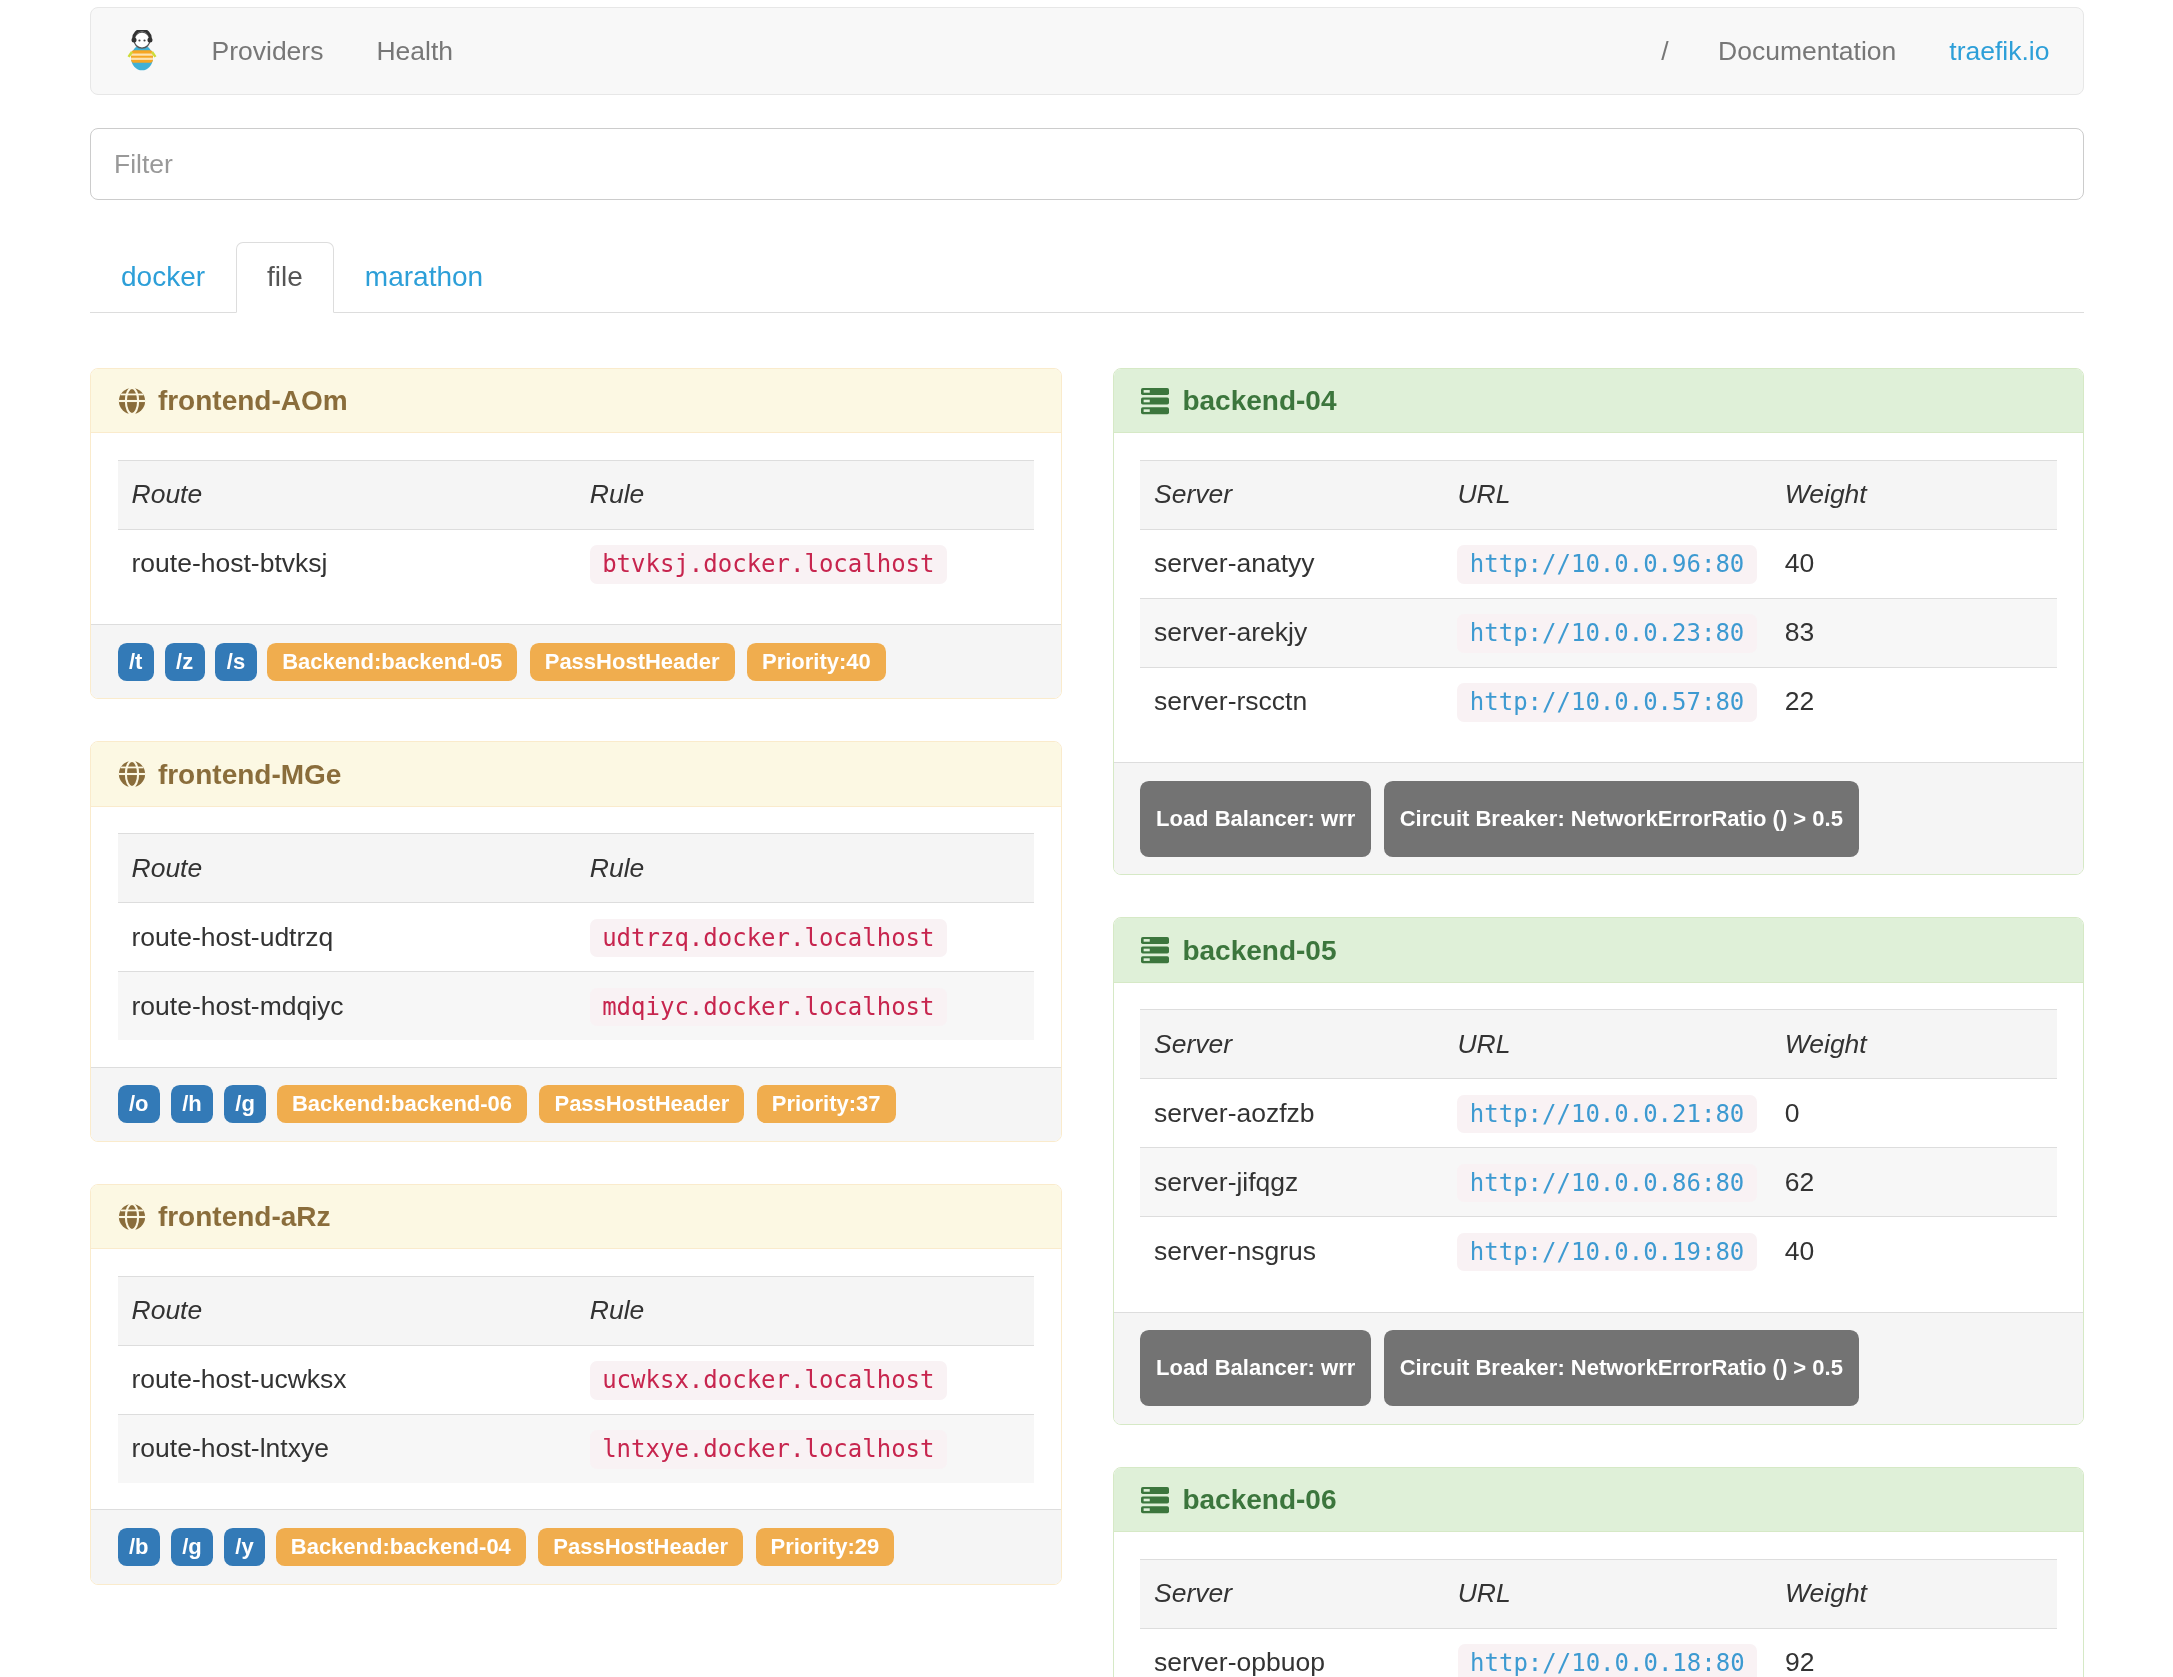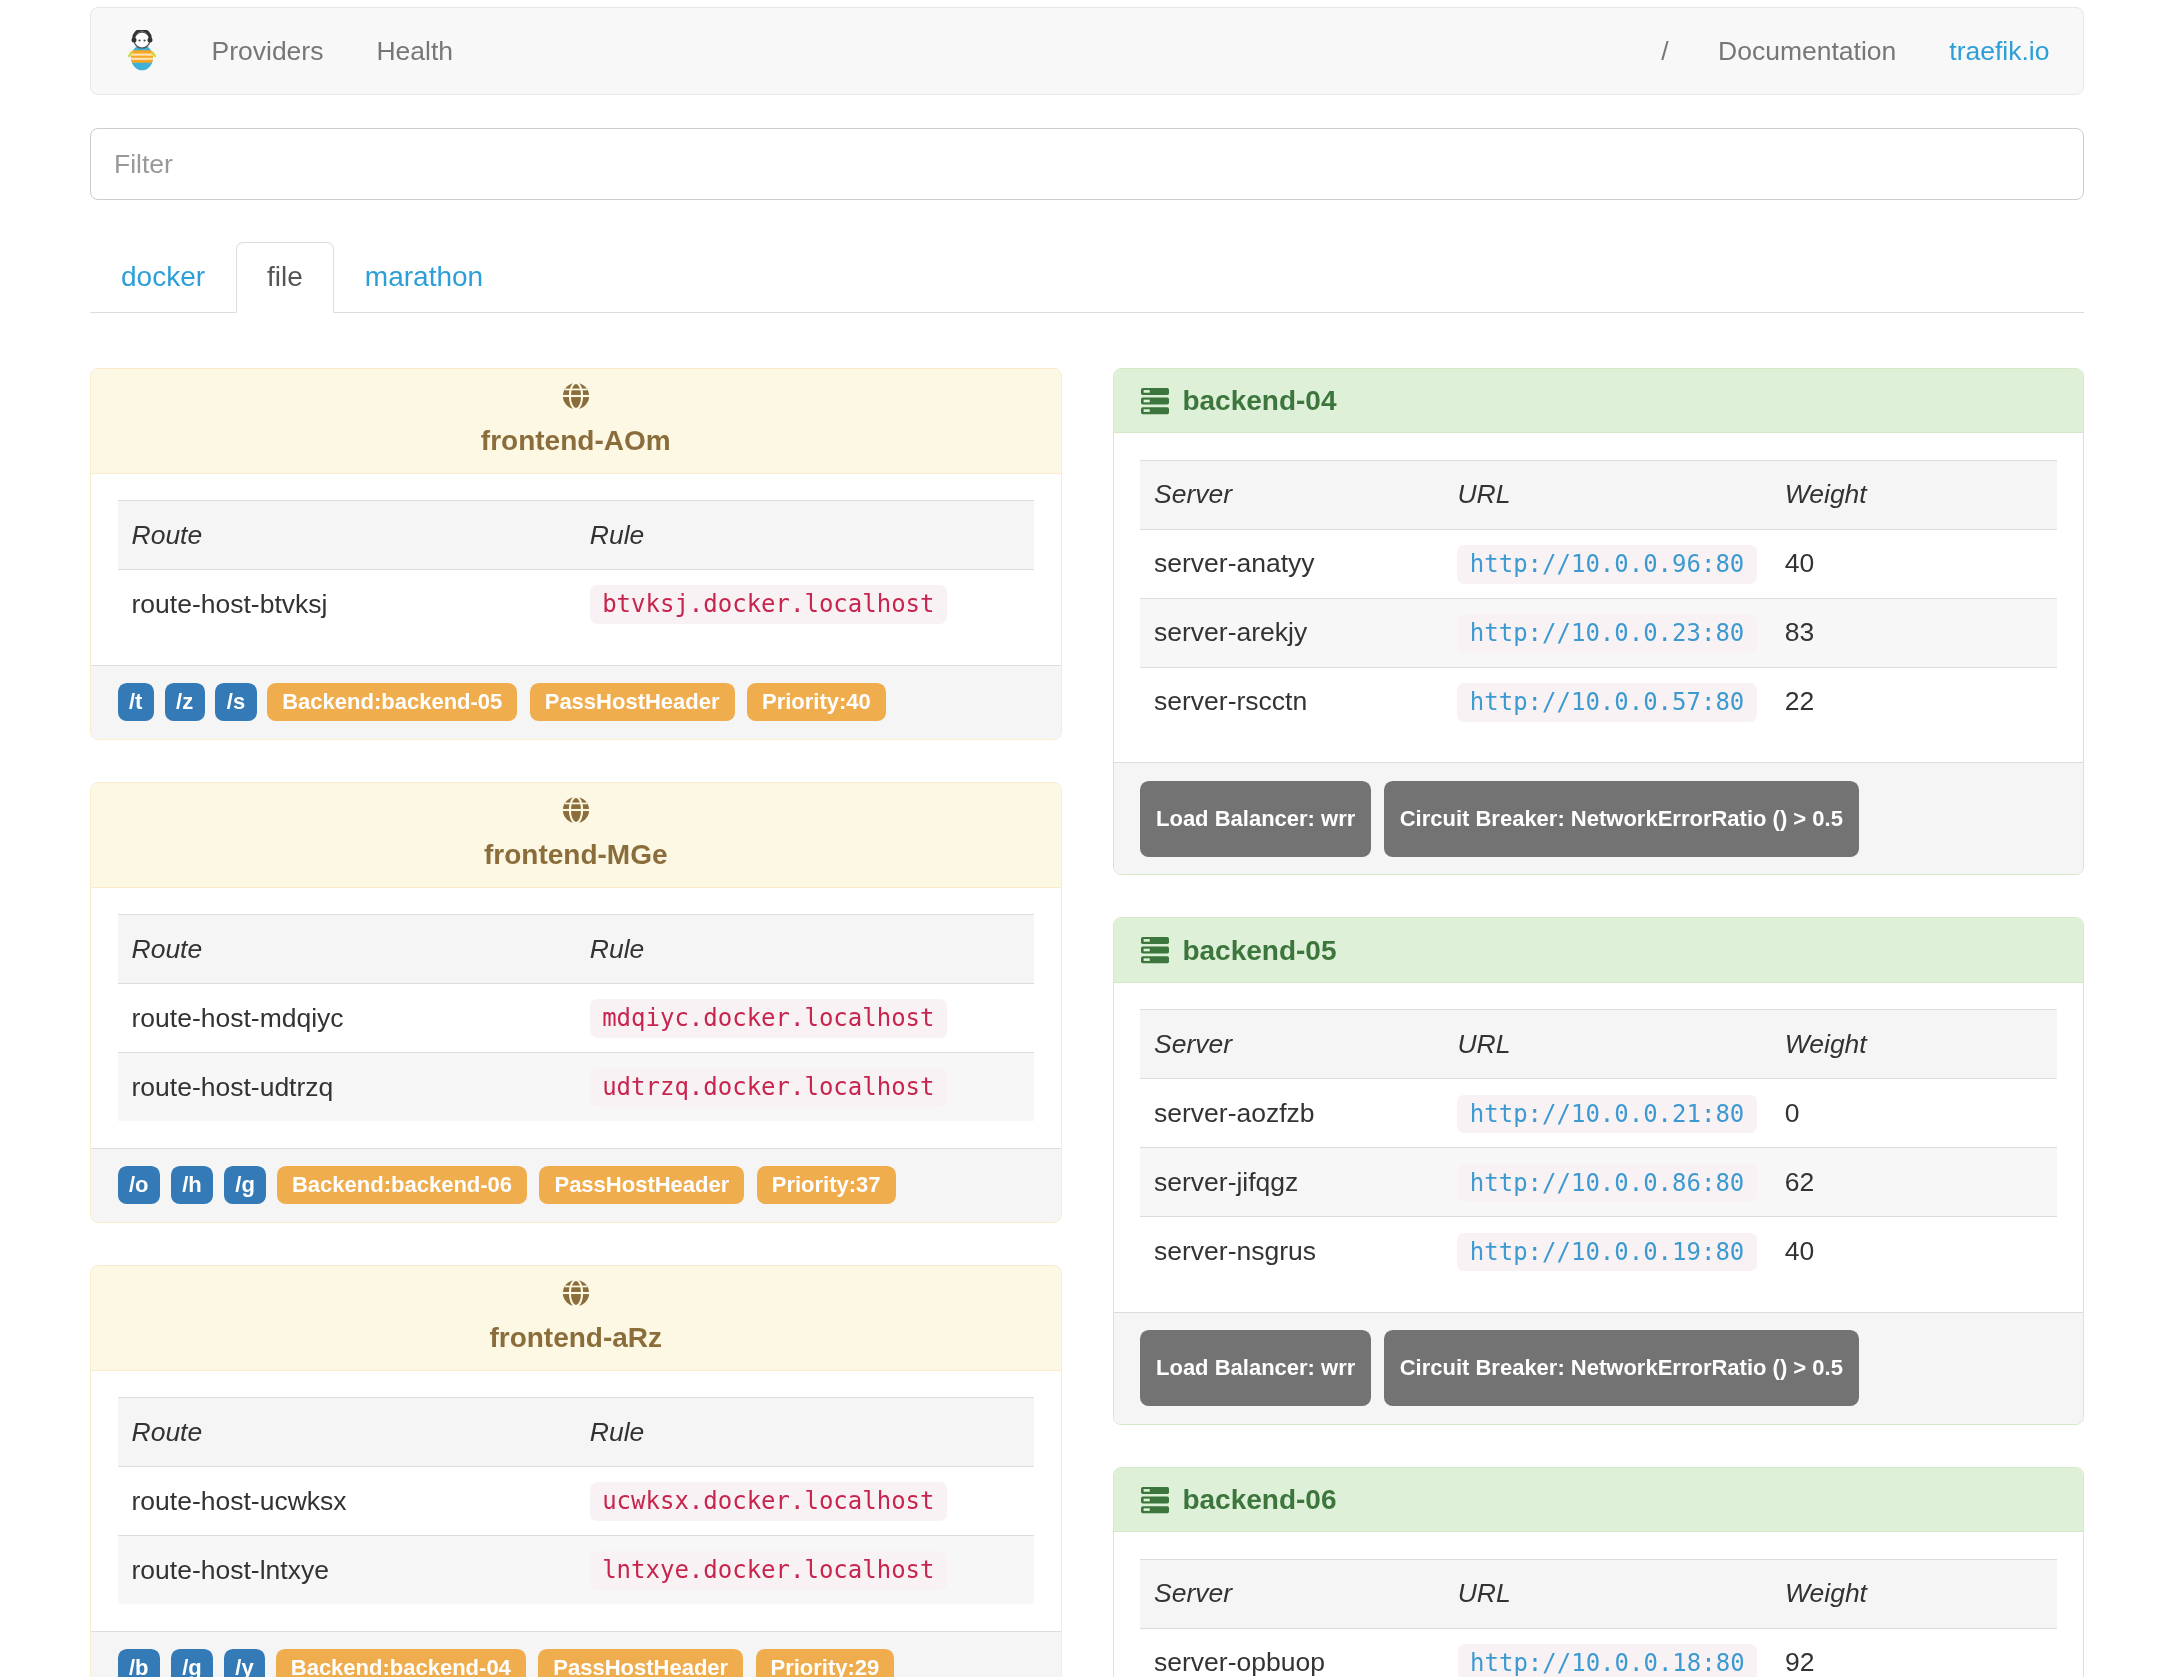--- a/index.html
+++ b/index.html
@@ -41,7 +41,7 @@
     font-weight:bold; display:flex; align-items:center; gap: 12.4px;
     border-radius: 7px 7px 0 0; line-height:37px; }
   .panel.warning { border-color:#faebcc; }
-  .panel.warning .panel-heading { background:#fcf8e3; color:#8a6d3b; border-bottom-color:#faebcc;flex-direction:column; }
+  .panel.warning .panel-heading { background:#fcf8e3; color:#8a6d3b; border-bottom-color:#faebcc; }
   .panel.success { border-color:#d6e9c6; }
   .panel.success .panel-heading { background:#dff0d8; color:#3c763d; border-bottom-color:#d6e9c6; }
   .panel-body { padding: 26.5px; }

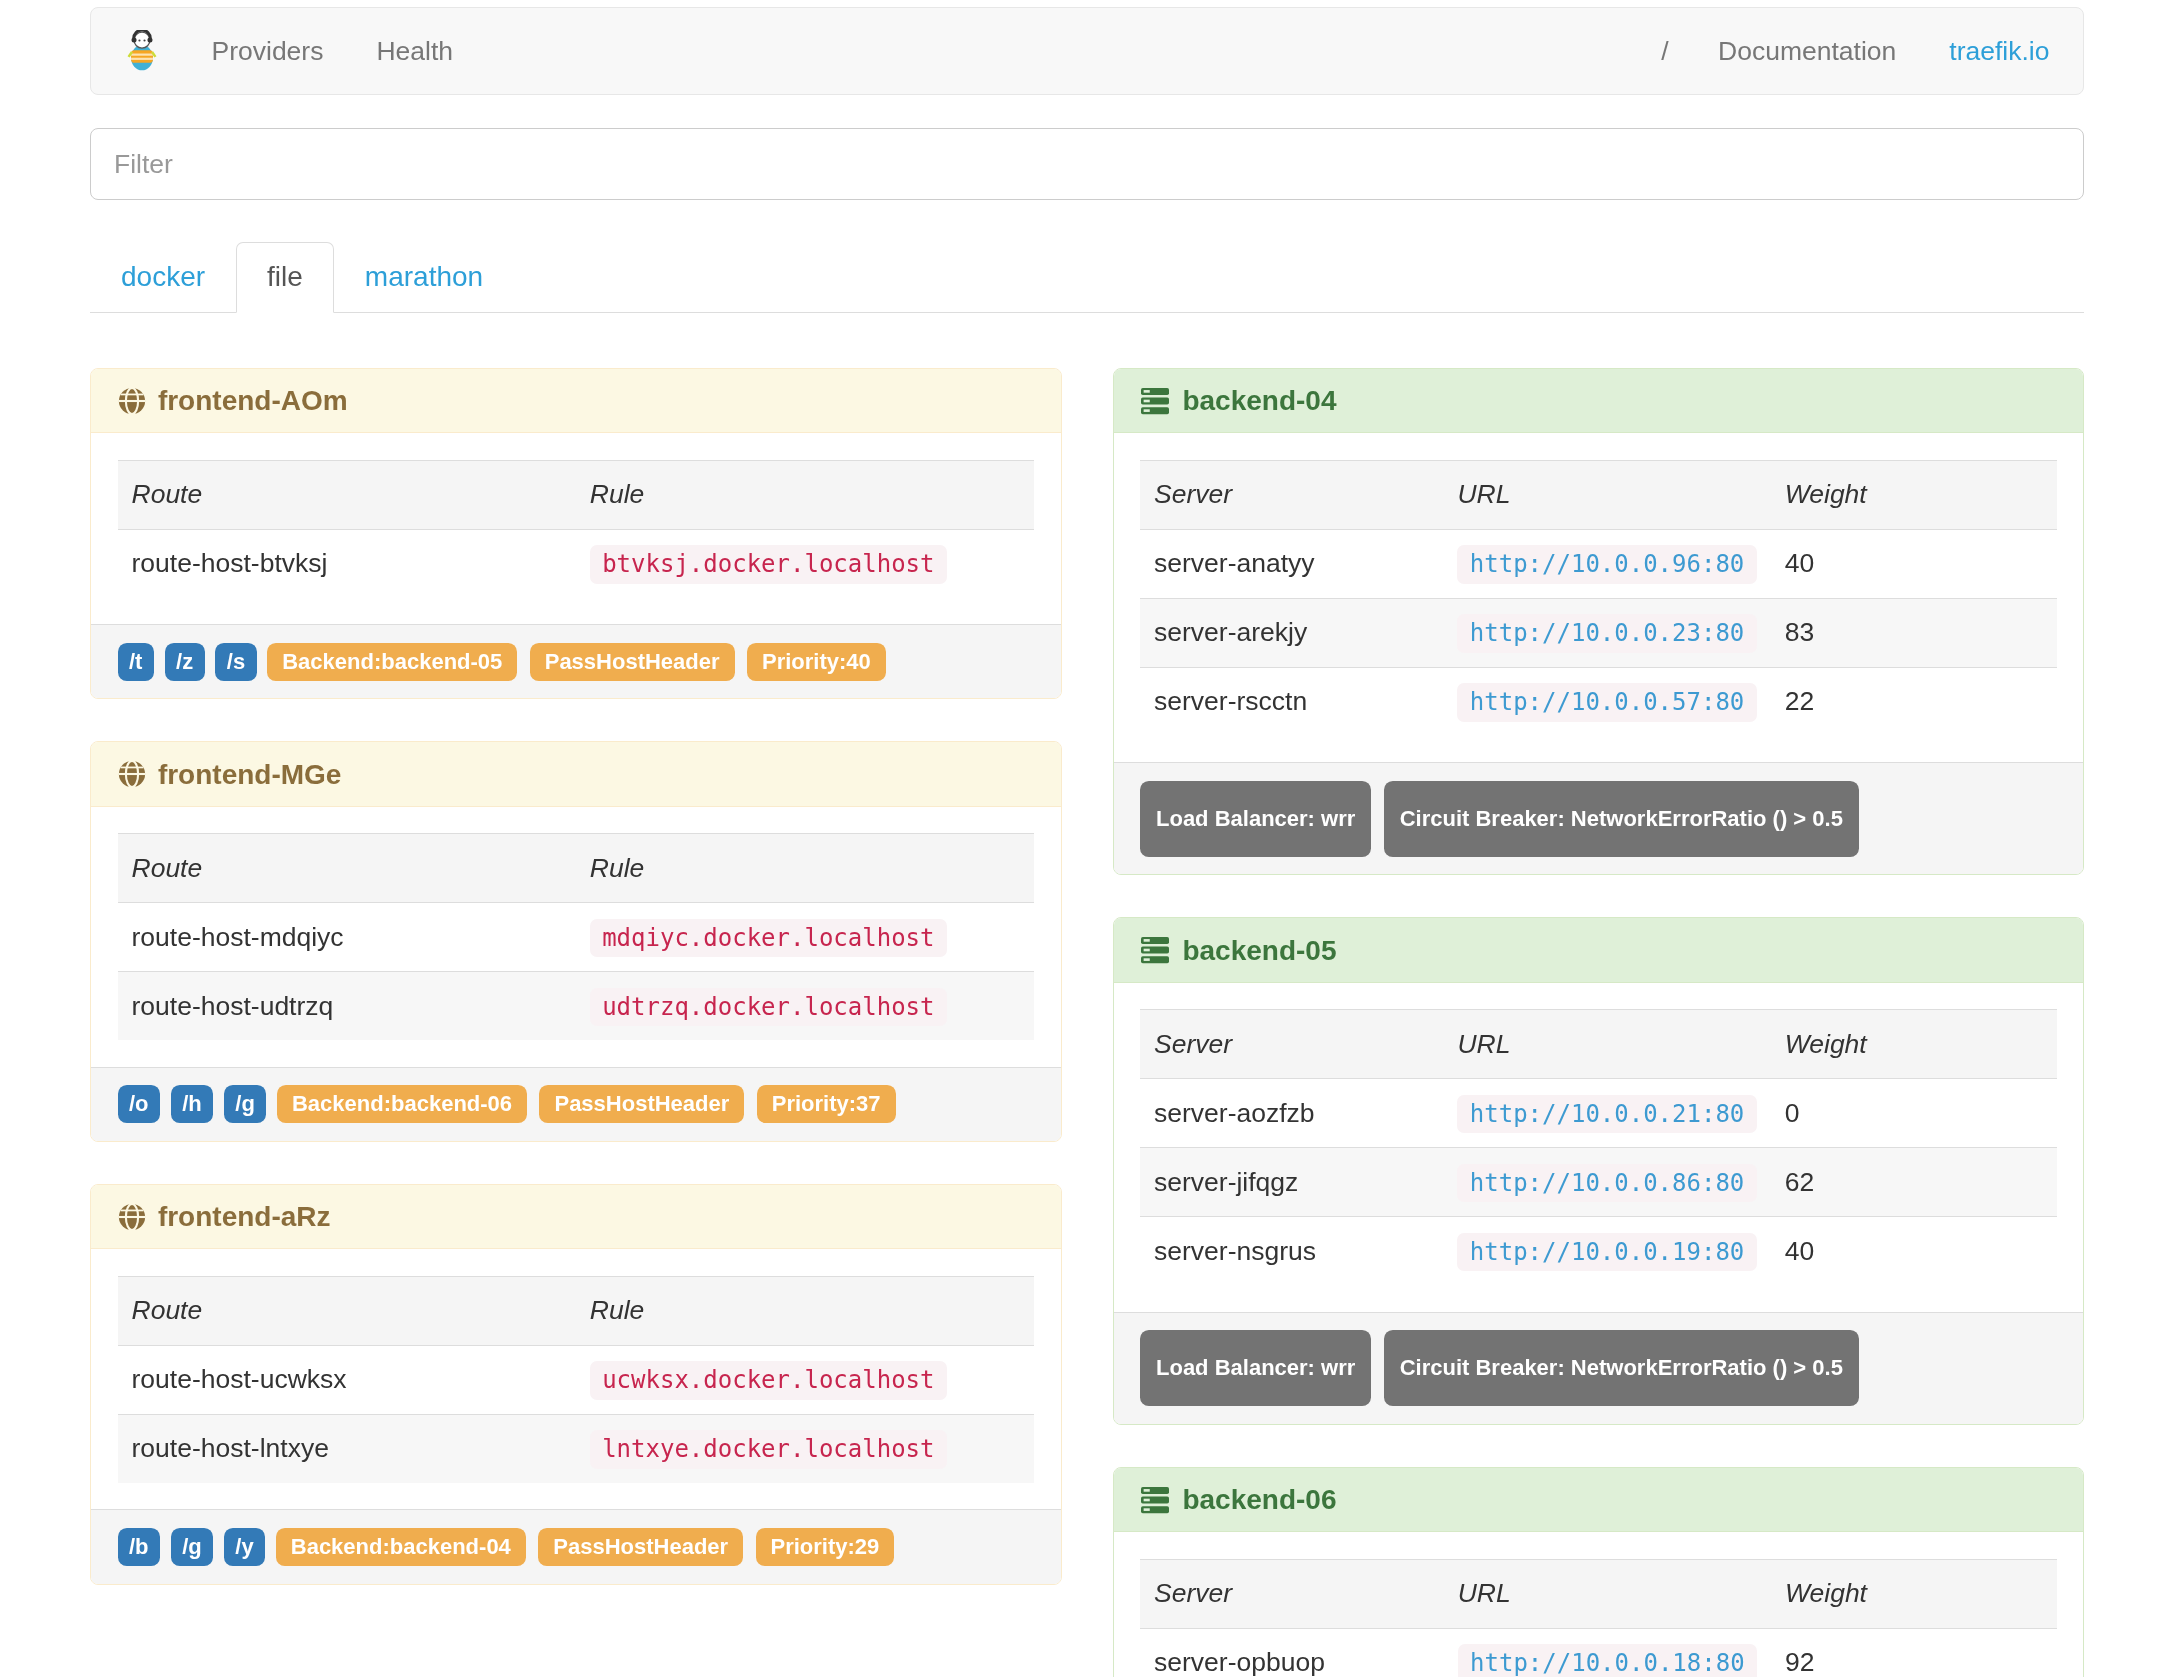--- a/index.html
+++ b/index.html
@@ -179,12 +179,12 @@
             </thead>
           <tbody>
             <tr>
+              <td>route-host-udtrzq</td>
+              <td><code class="rule">udtrzq.docker.localhost</code></td>
+            </tr>
+            <tr>
               <td>route-host-mdqiyc</td>
               <td><code class="rule">mdqiyc.docker.localhost</code></td>
-            </tr>
-            <tr>
-              <td>route-host-udtrzq</td>
-              <td><code class="rule">udtrzq.docker.localhost</code></td>
             </tr>
           </tbody>
         </table>

